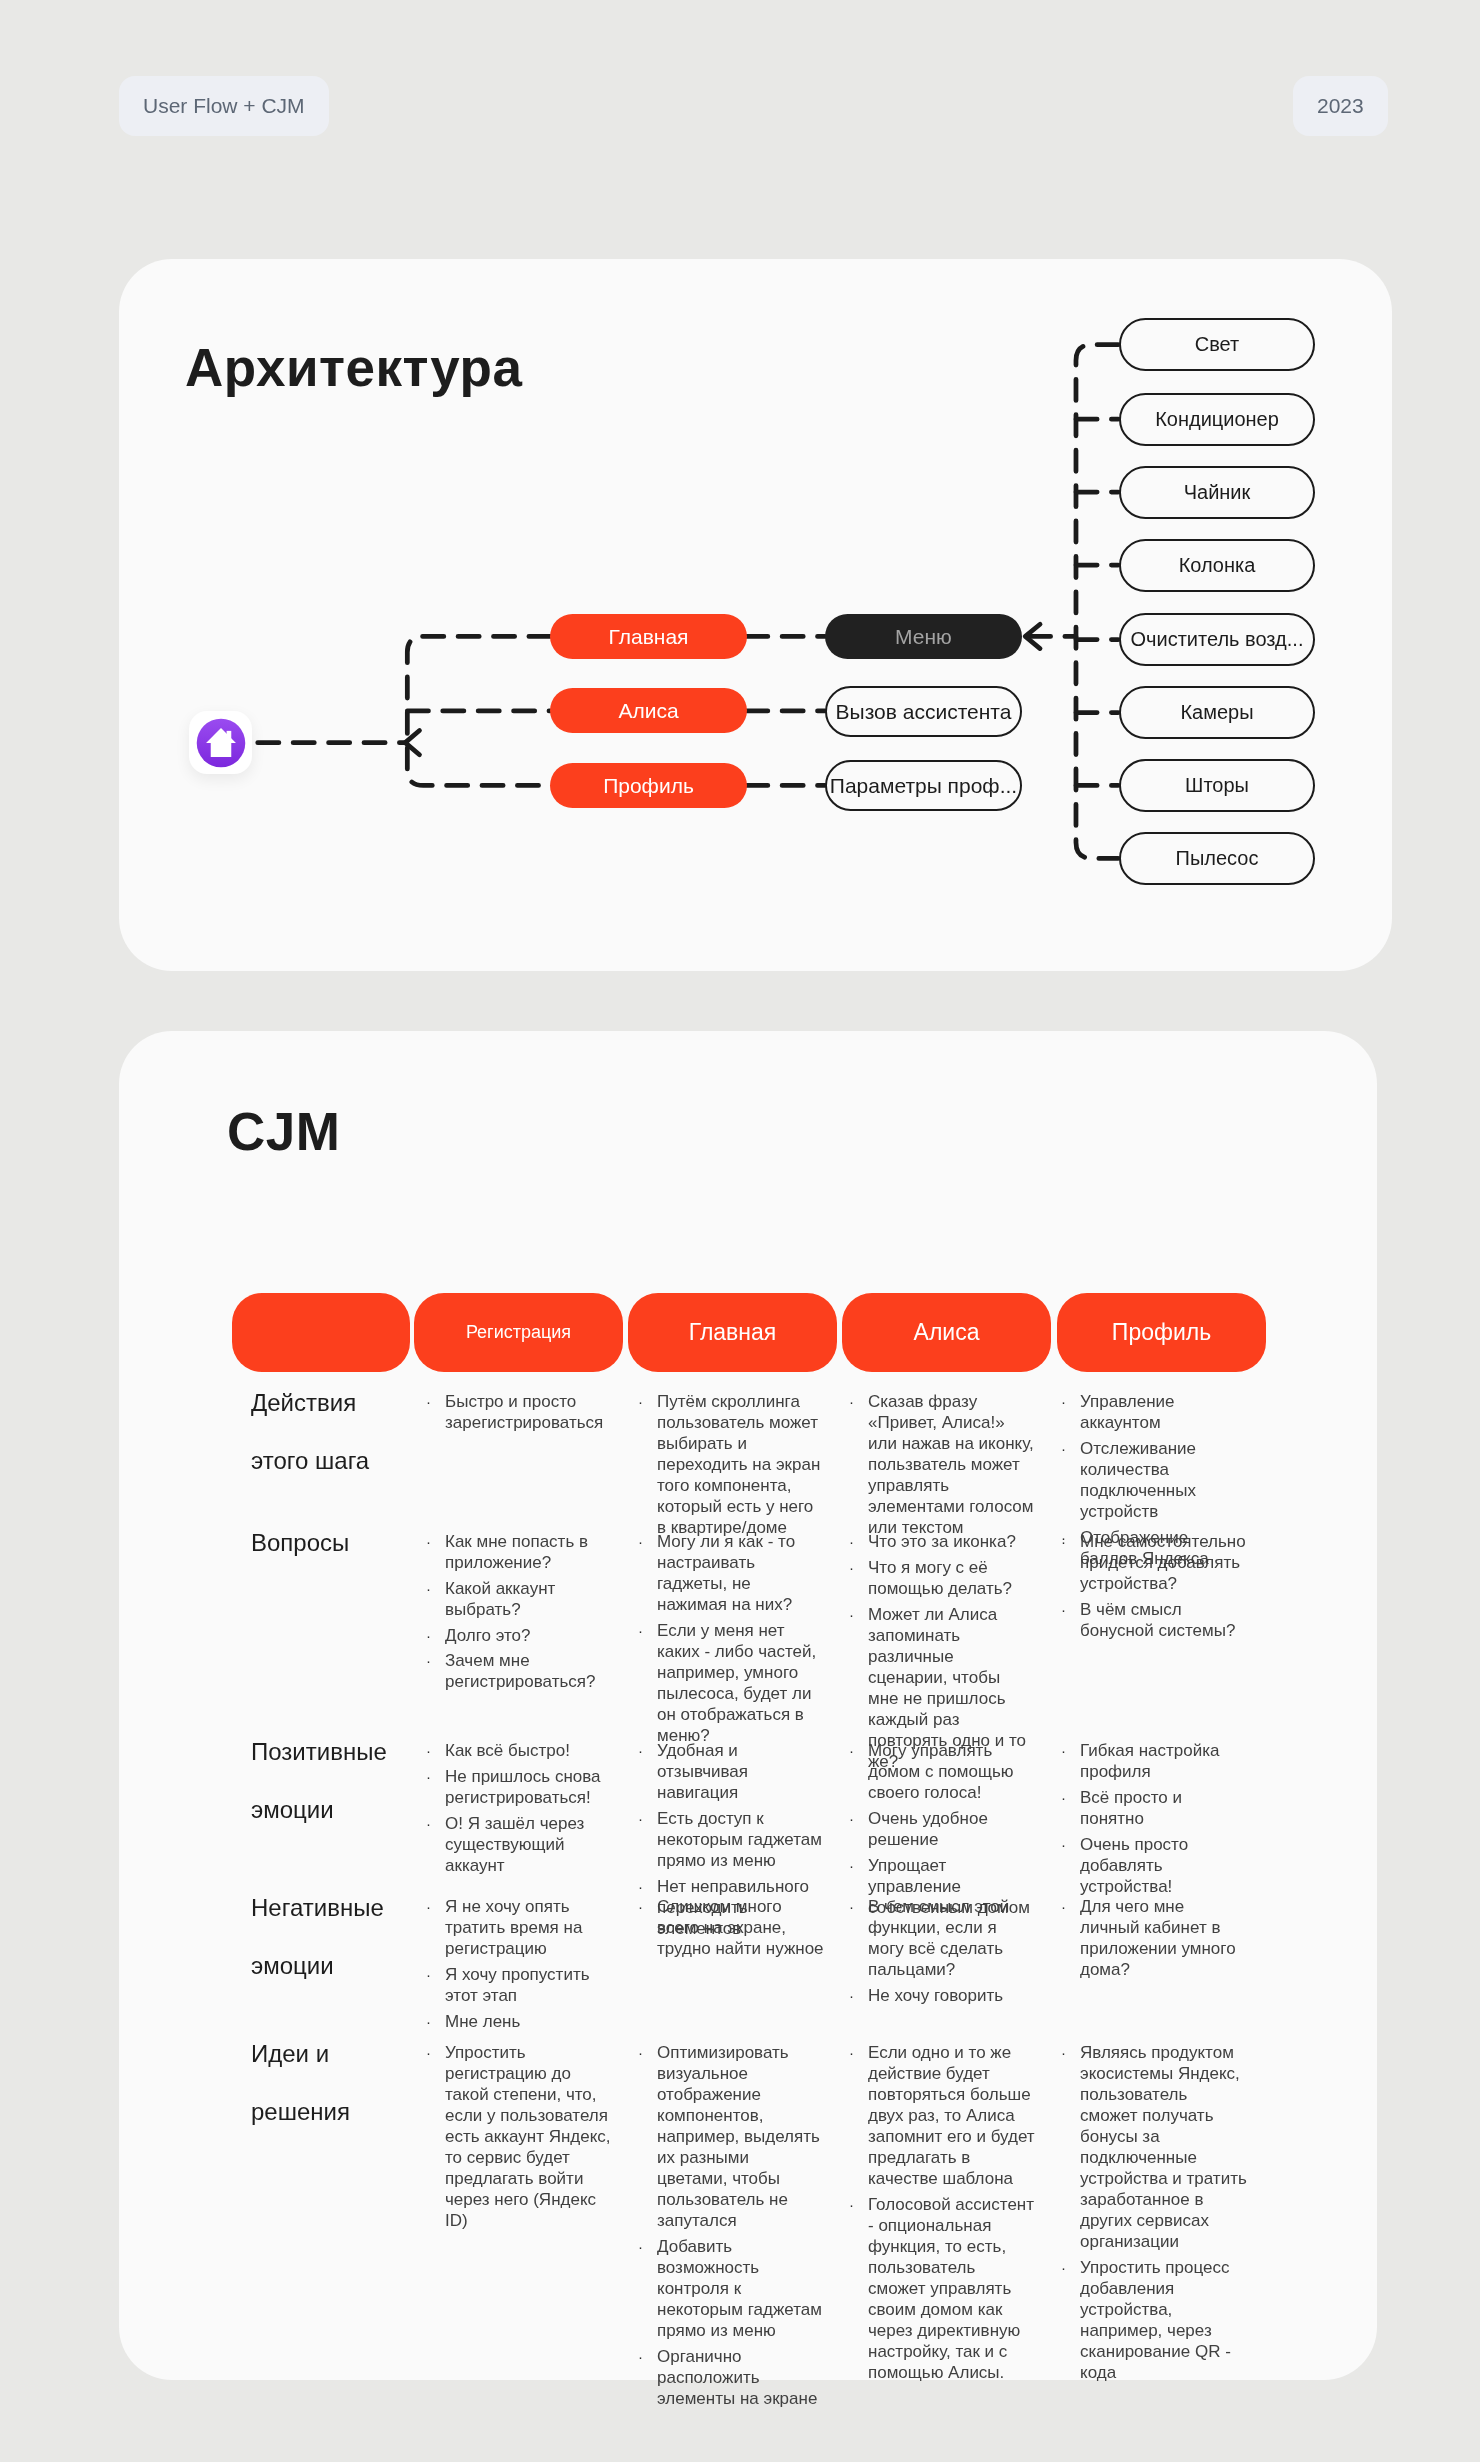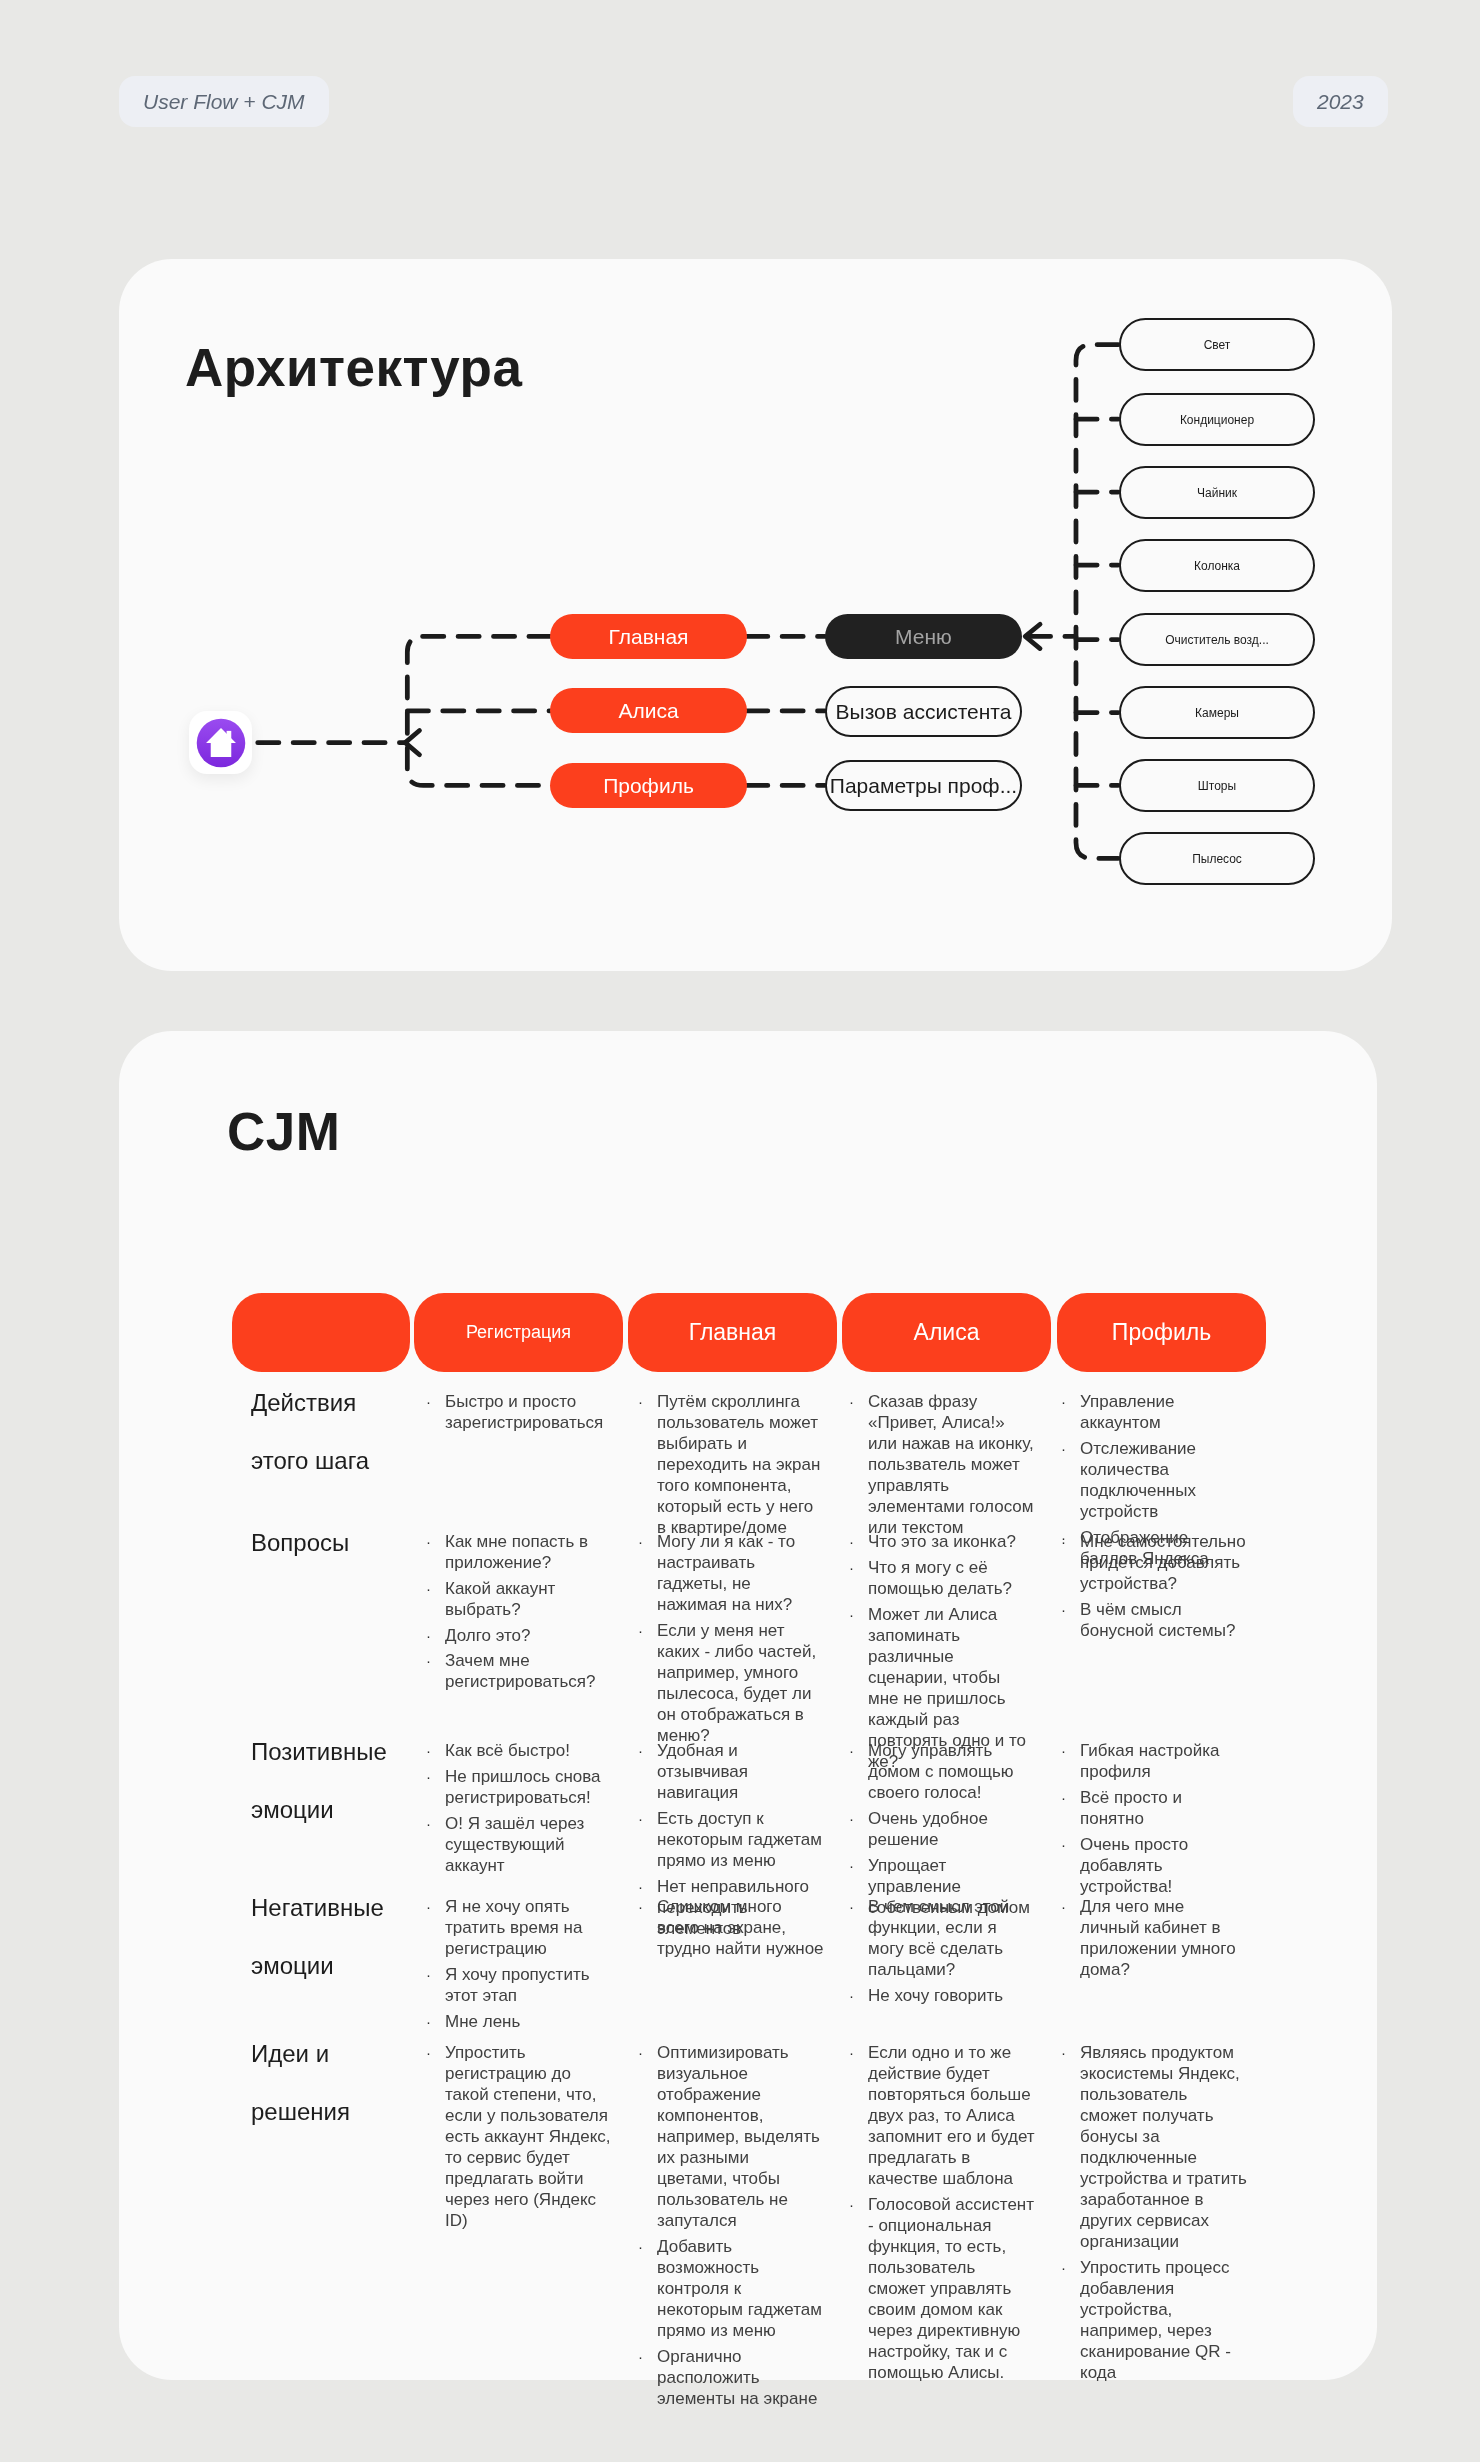--- a/index.html
+++ b/index.html
@@ -11,14 +11,13 @@
     color:var(--text-dark,#1d1d1d);
   }
   .badge {
-    position:absolute; top:76px; height:51px;
+    position:absolute; top:76px; height:60px;
     background:var(--badge-bg,#edeff4);
     border-radius:16px;
     display:flex; align-items:center;
     padding:0 24px;
     font-size:21px; color:var(--badge-text,#5d6775);
     white-space:nowrap;
-    font-style:italic;
   }
   #badge-left { left:119px; }
   #badge-right { left:1293px; }

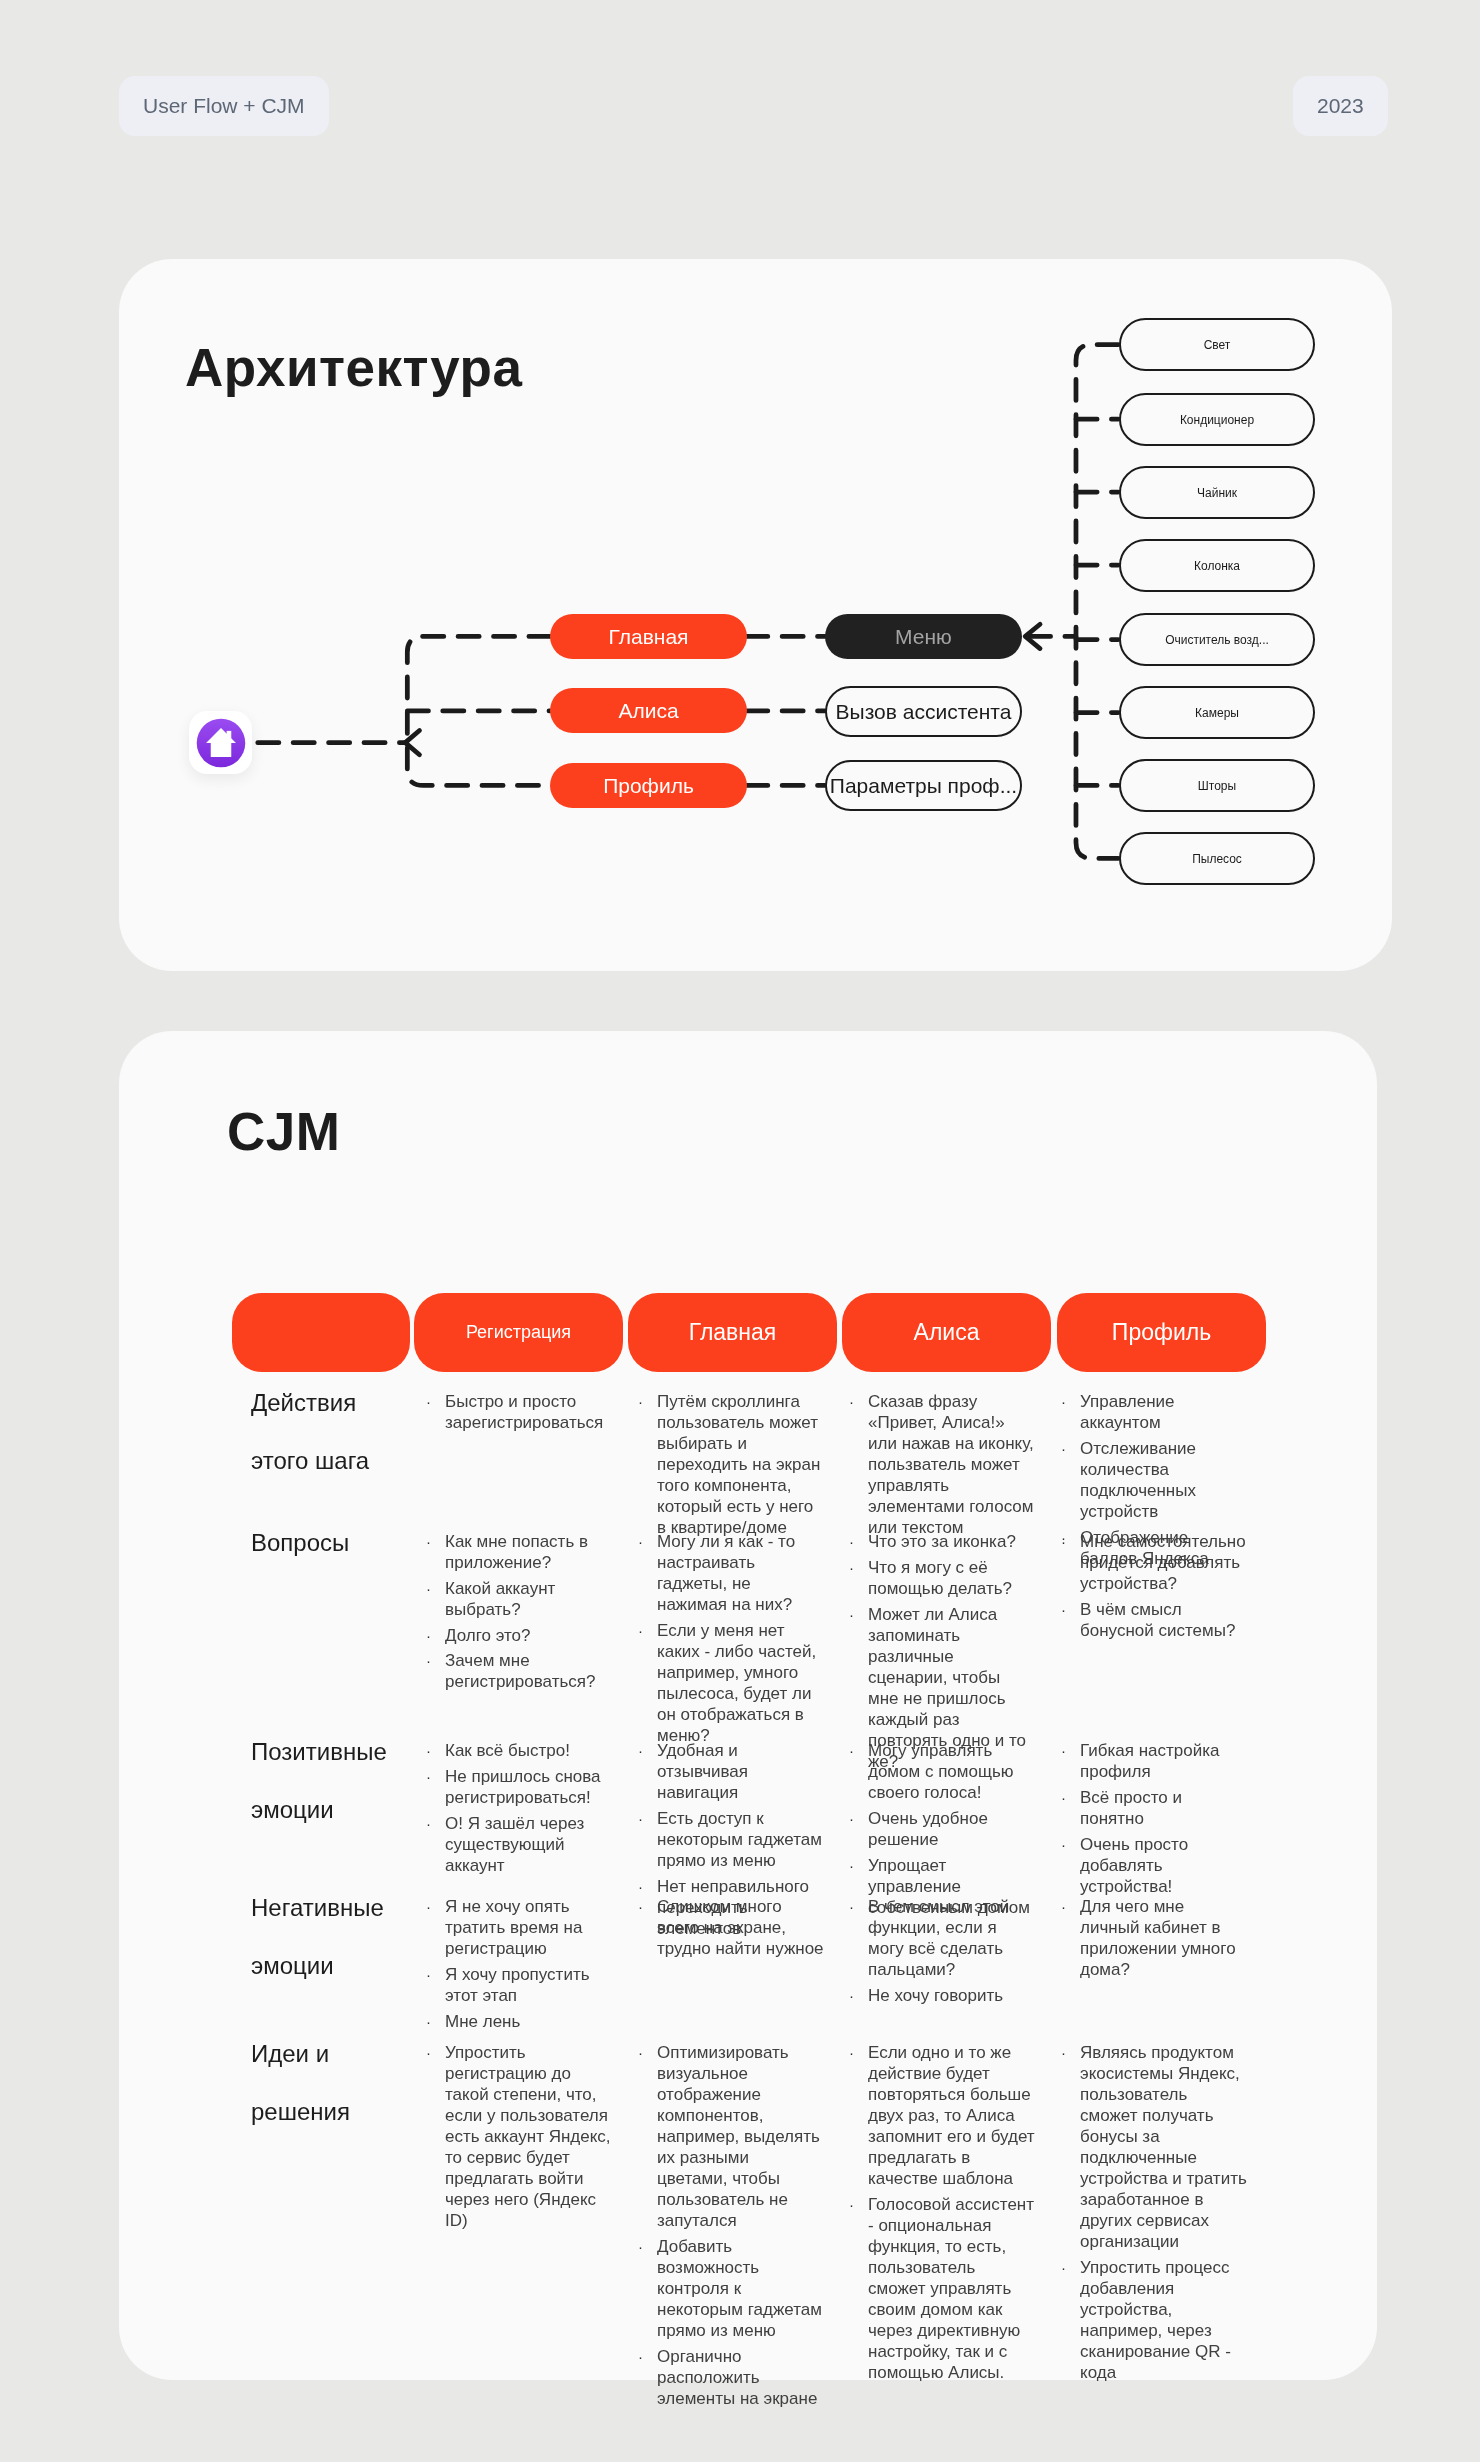--- a/index.html
+++ b/index.html
@@ -56,7 +56,7 @@
     border:2.6px solid var(--line,#1b1b1b);
     border-radius:26.4px; color:#1c1c1c;
   }
-  .pill.device { font-size:12px; }
+  .pill.device { font-size:20px; }
 
   #home-icon-wrap {
     position:absolute; left:70px; top:452px; width:63px; height:63px;

